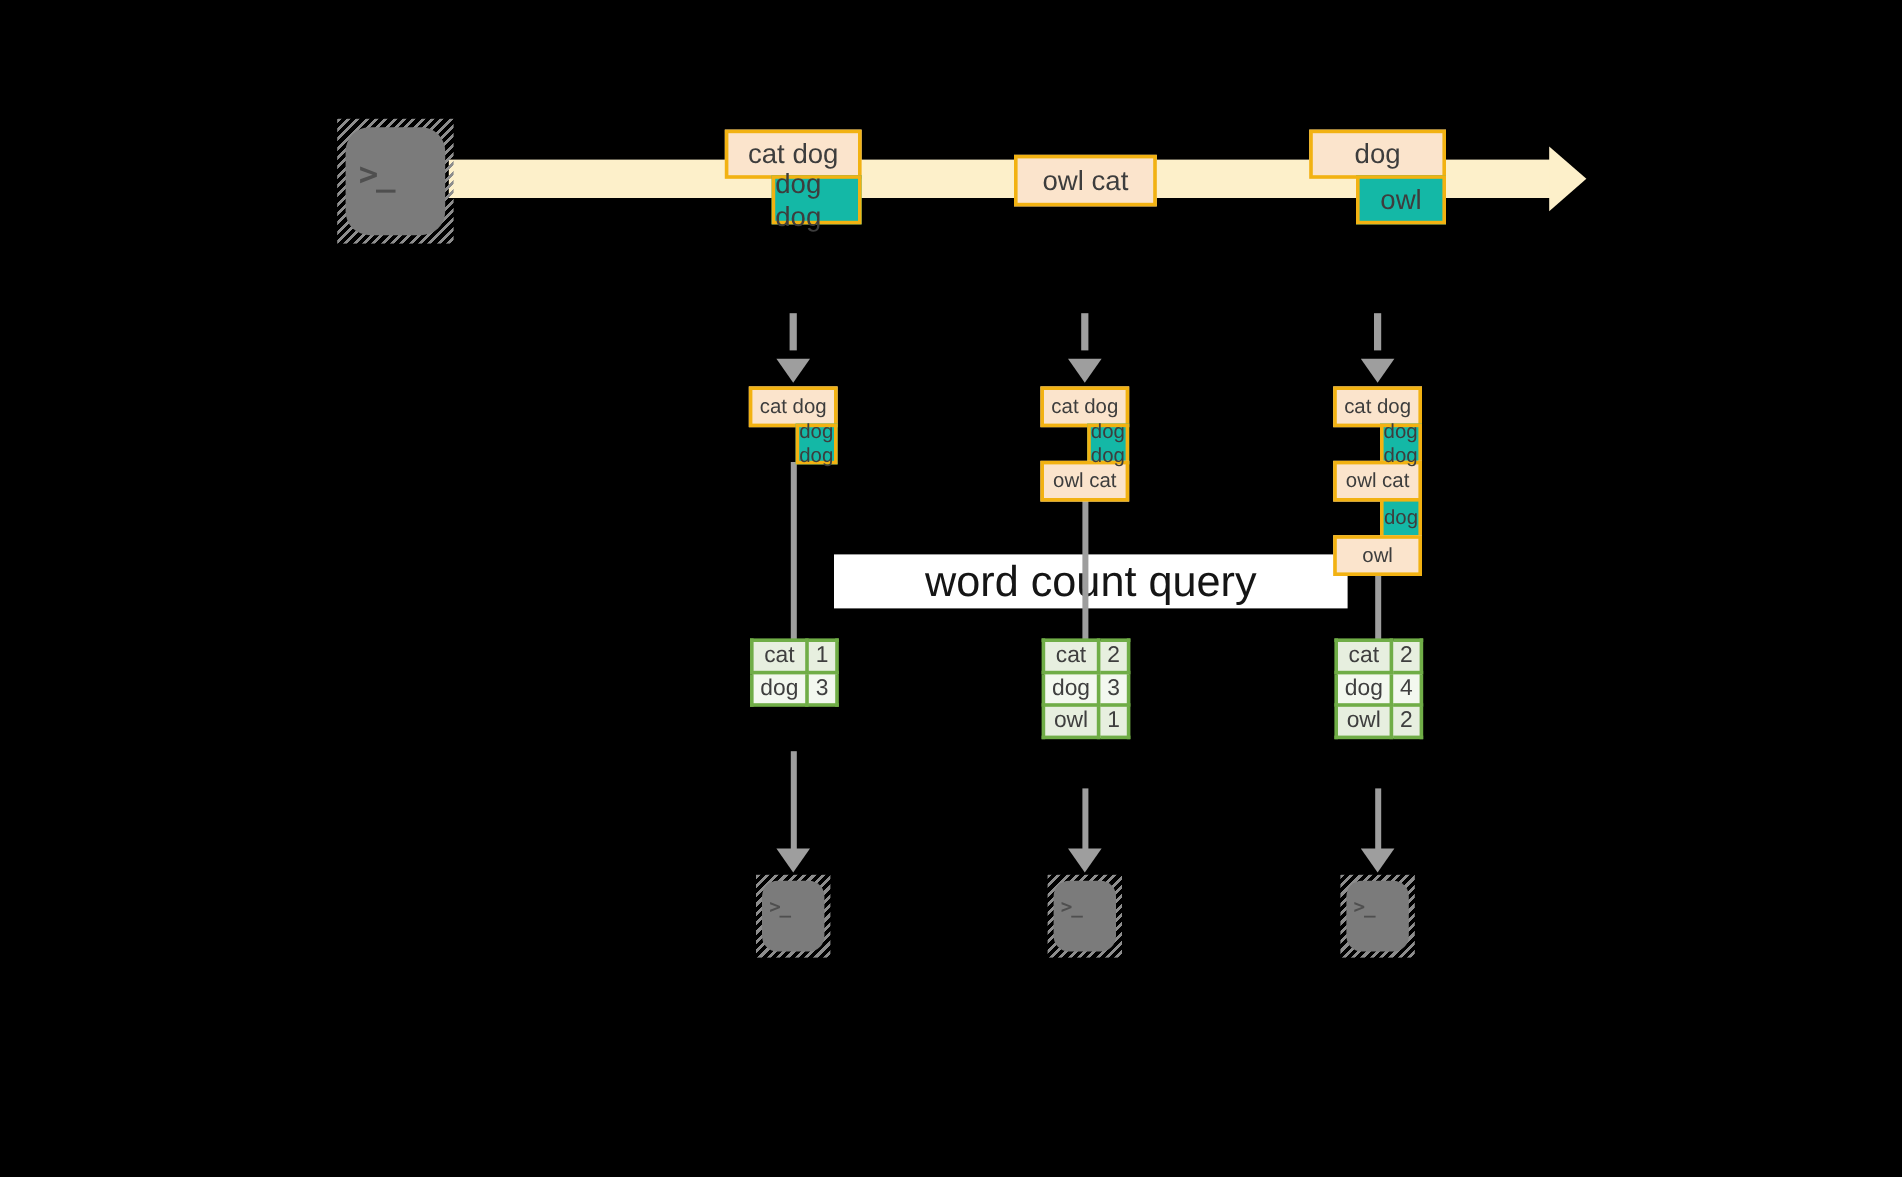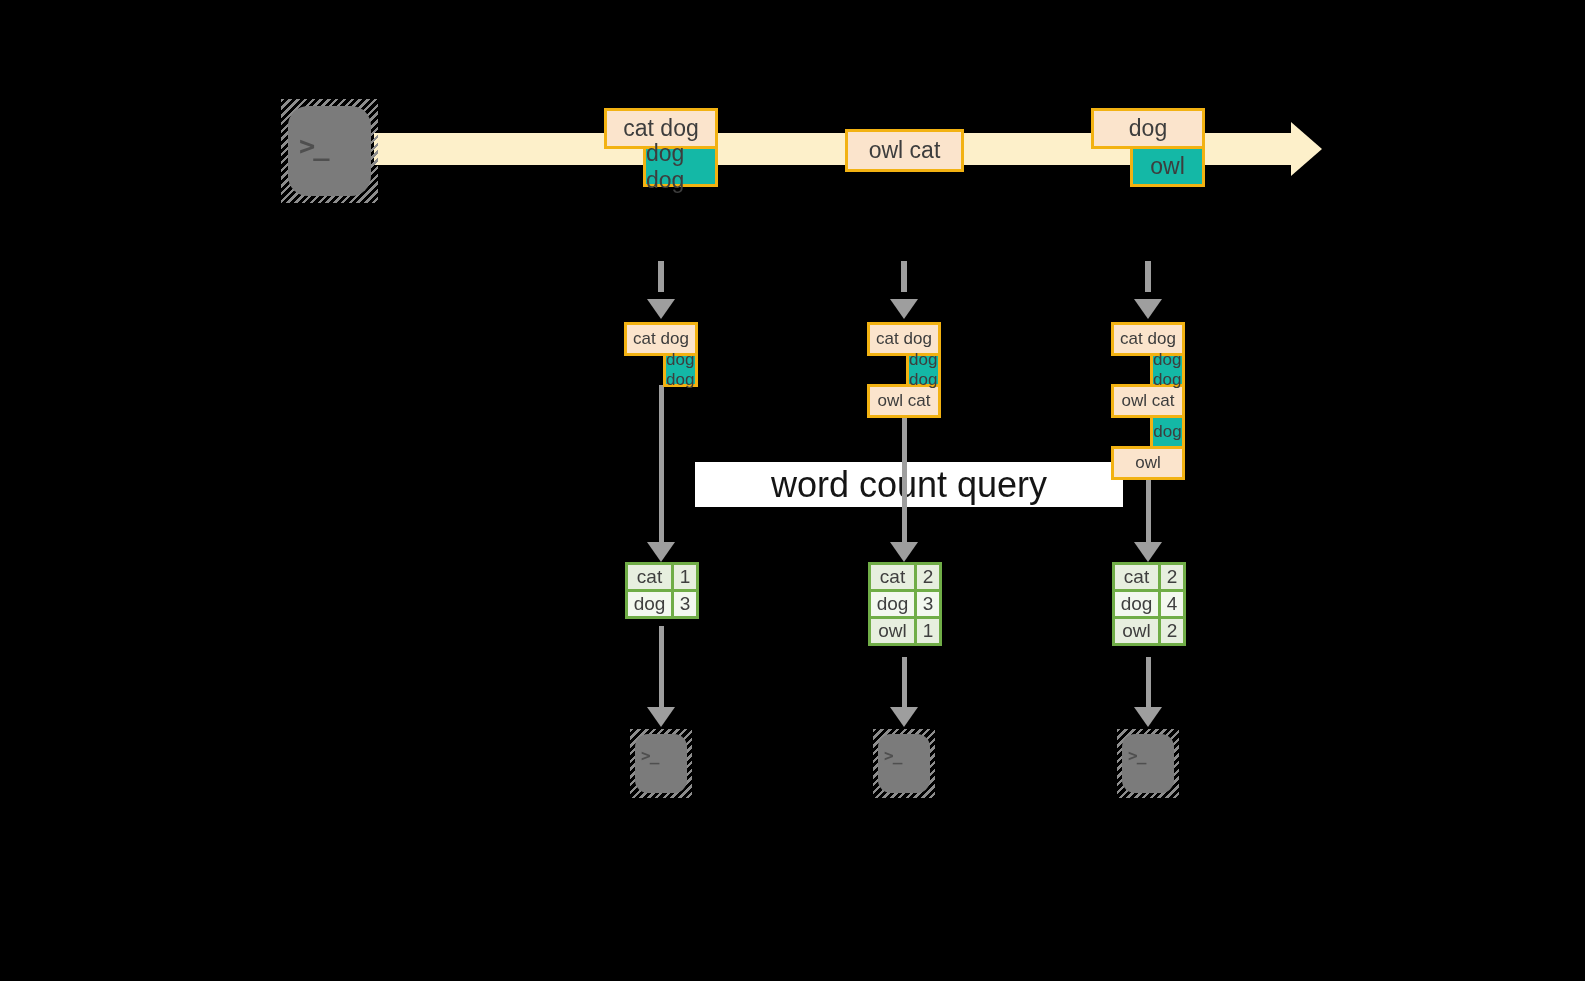--- a/index.html
+++ b/index.html
@@ -55,7 +55,7 @@
     font-size:36px; font-weight:300; color:#151515; }
 
   
-  .rtable { position:absolute; top:562px; border-collapse:collapse; z-index:4; }
+  .rtable { position:absolute; top:532px; border-collapse:collapse; z-index:4; }
   .rtable td { border:3px solid #70ad47; height:27px; padding:0; font-size:19px;
     text-align:center; color:#3f3f3f; }
   .rtable td.wcell { width:46px; }

